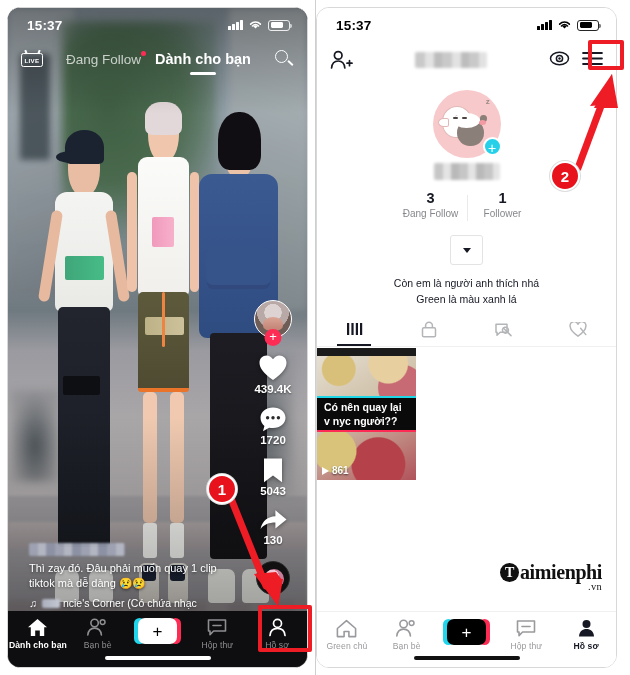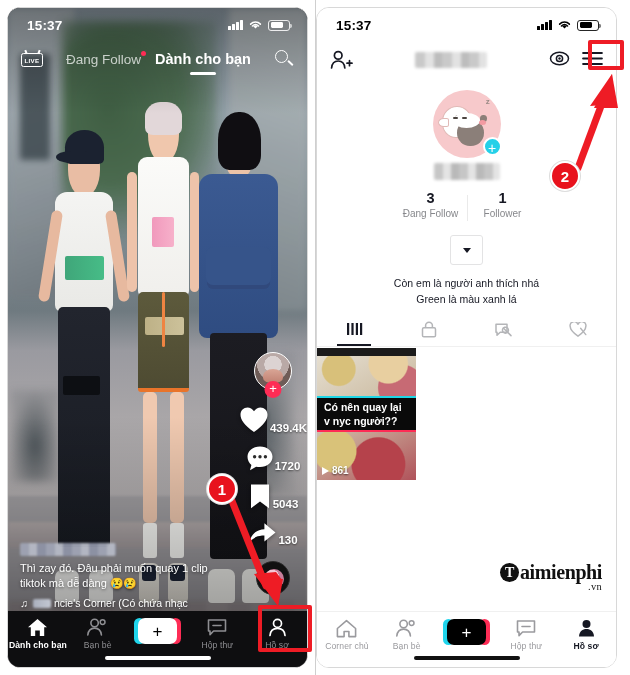--- a/index.html
+++ b/index.html
@@ -210,7 +210,7 @@
   .plus-badge { position:absolute; left:50%; transform:translateX(-50%); bottom:-8px;
     width:17px; height:17px; border-radius:50%; background:#fe2c55; color:#fff;
     font-size:13px; line-height:15px; text-align:center; font-weight:300;}
-  .rail-item { display:flex; flex-direction:row; align-items:flex-end; gap:1px;}
+  .rail-item { display:flex; flex-direction:column; align-items:center; gap:1px;}
   .rail-num { color:#fff; font-size:11.5px; font-weight:bold;
     text-shadow:0 1px 2px rgba(0,0,0,.5);}
   .ico-svg { filter: drop-shadow(0 1px 2px rgba(0,0,0,.45)); display:block;}

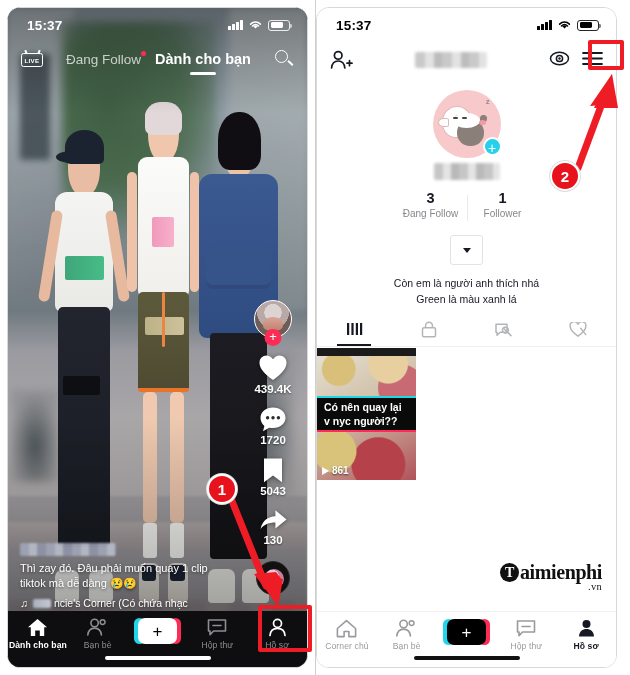--- a/index.html
+++ b/index.html
@@ -221,7 +221,7 @@
     border-radius:50%; background: radial-gradient(circle at 40% 38%, #f3c7d5 0 40%, #c67e9a 41% 74%, #7c4f63 75% 100%);}
 
   
-  .caption { position:absolute; left:12px; bottom:58px; width:205px; z-index:30;}
+  .caption { position:absolute; left:21px; bottom:58px; width:205px; z-index:30;}
   .blur-name { width:96px; height:13px; margin-bottom:5px; border-radius:2px;
     background: repeating-linear-gradient(90deg,#9fa4b4 0 9px,#b6bac6 9px 17px,#8e93a6 17px 26px);
     filter: blur(1.2px); opacity:.95;}

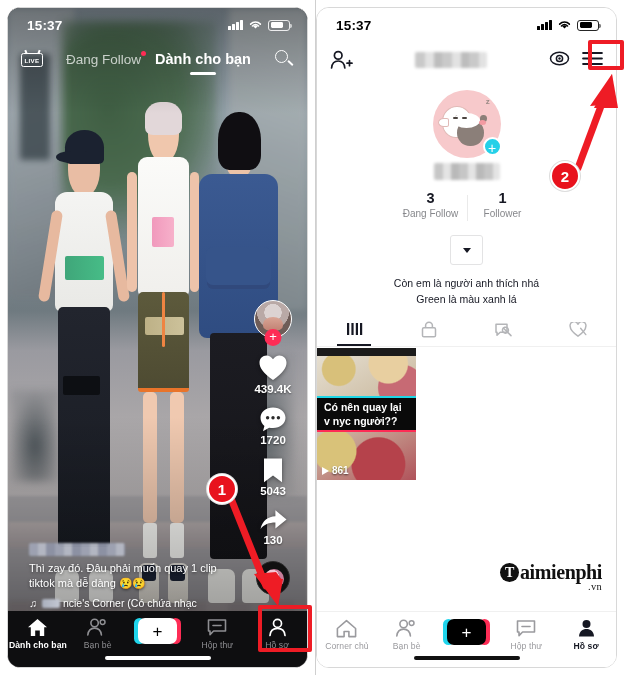--- a/index.html
+++ b/index.html
@@ -720,7 +720,7 @@
             <svg width="21" height="19" viewBox="0 0 21 19">
                 <path d="M10.5 1.6 L19.6 9.5 V17.6 H12.9 V12.5 H8.1 V17.6 H1.4 V9.5 Z" fill="none" stroke="#9a9a9e" stroke-width="1.6" stroke-linejoin="round"></path>
               </svg>
-            <div class="tab-label">Corner chủ</div>
+            <div class="tab-label">Green chủ</div>
           </div>
           <div class="tab">
             <svg width="23" height="19" viewBox="0 0 23 19">

